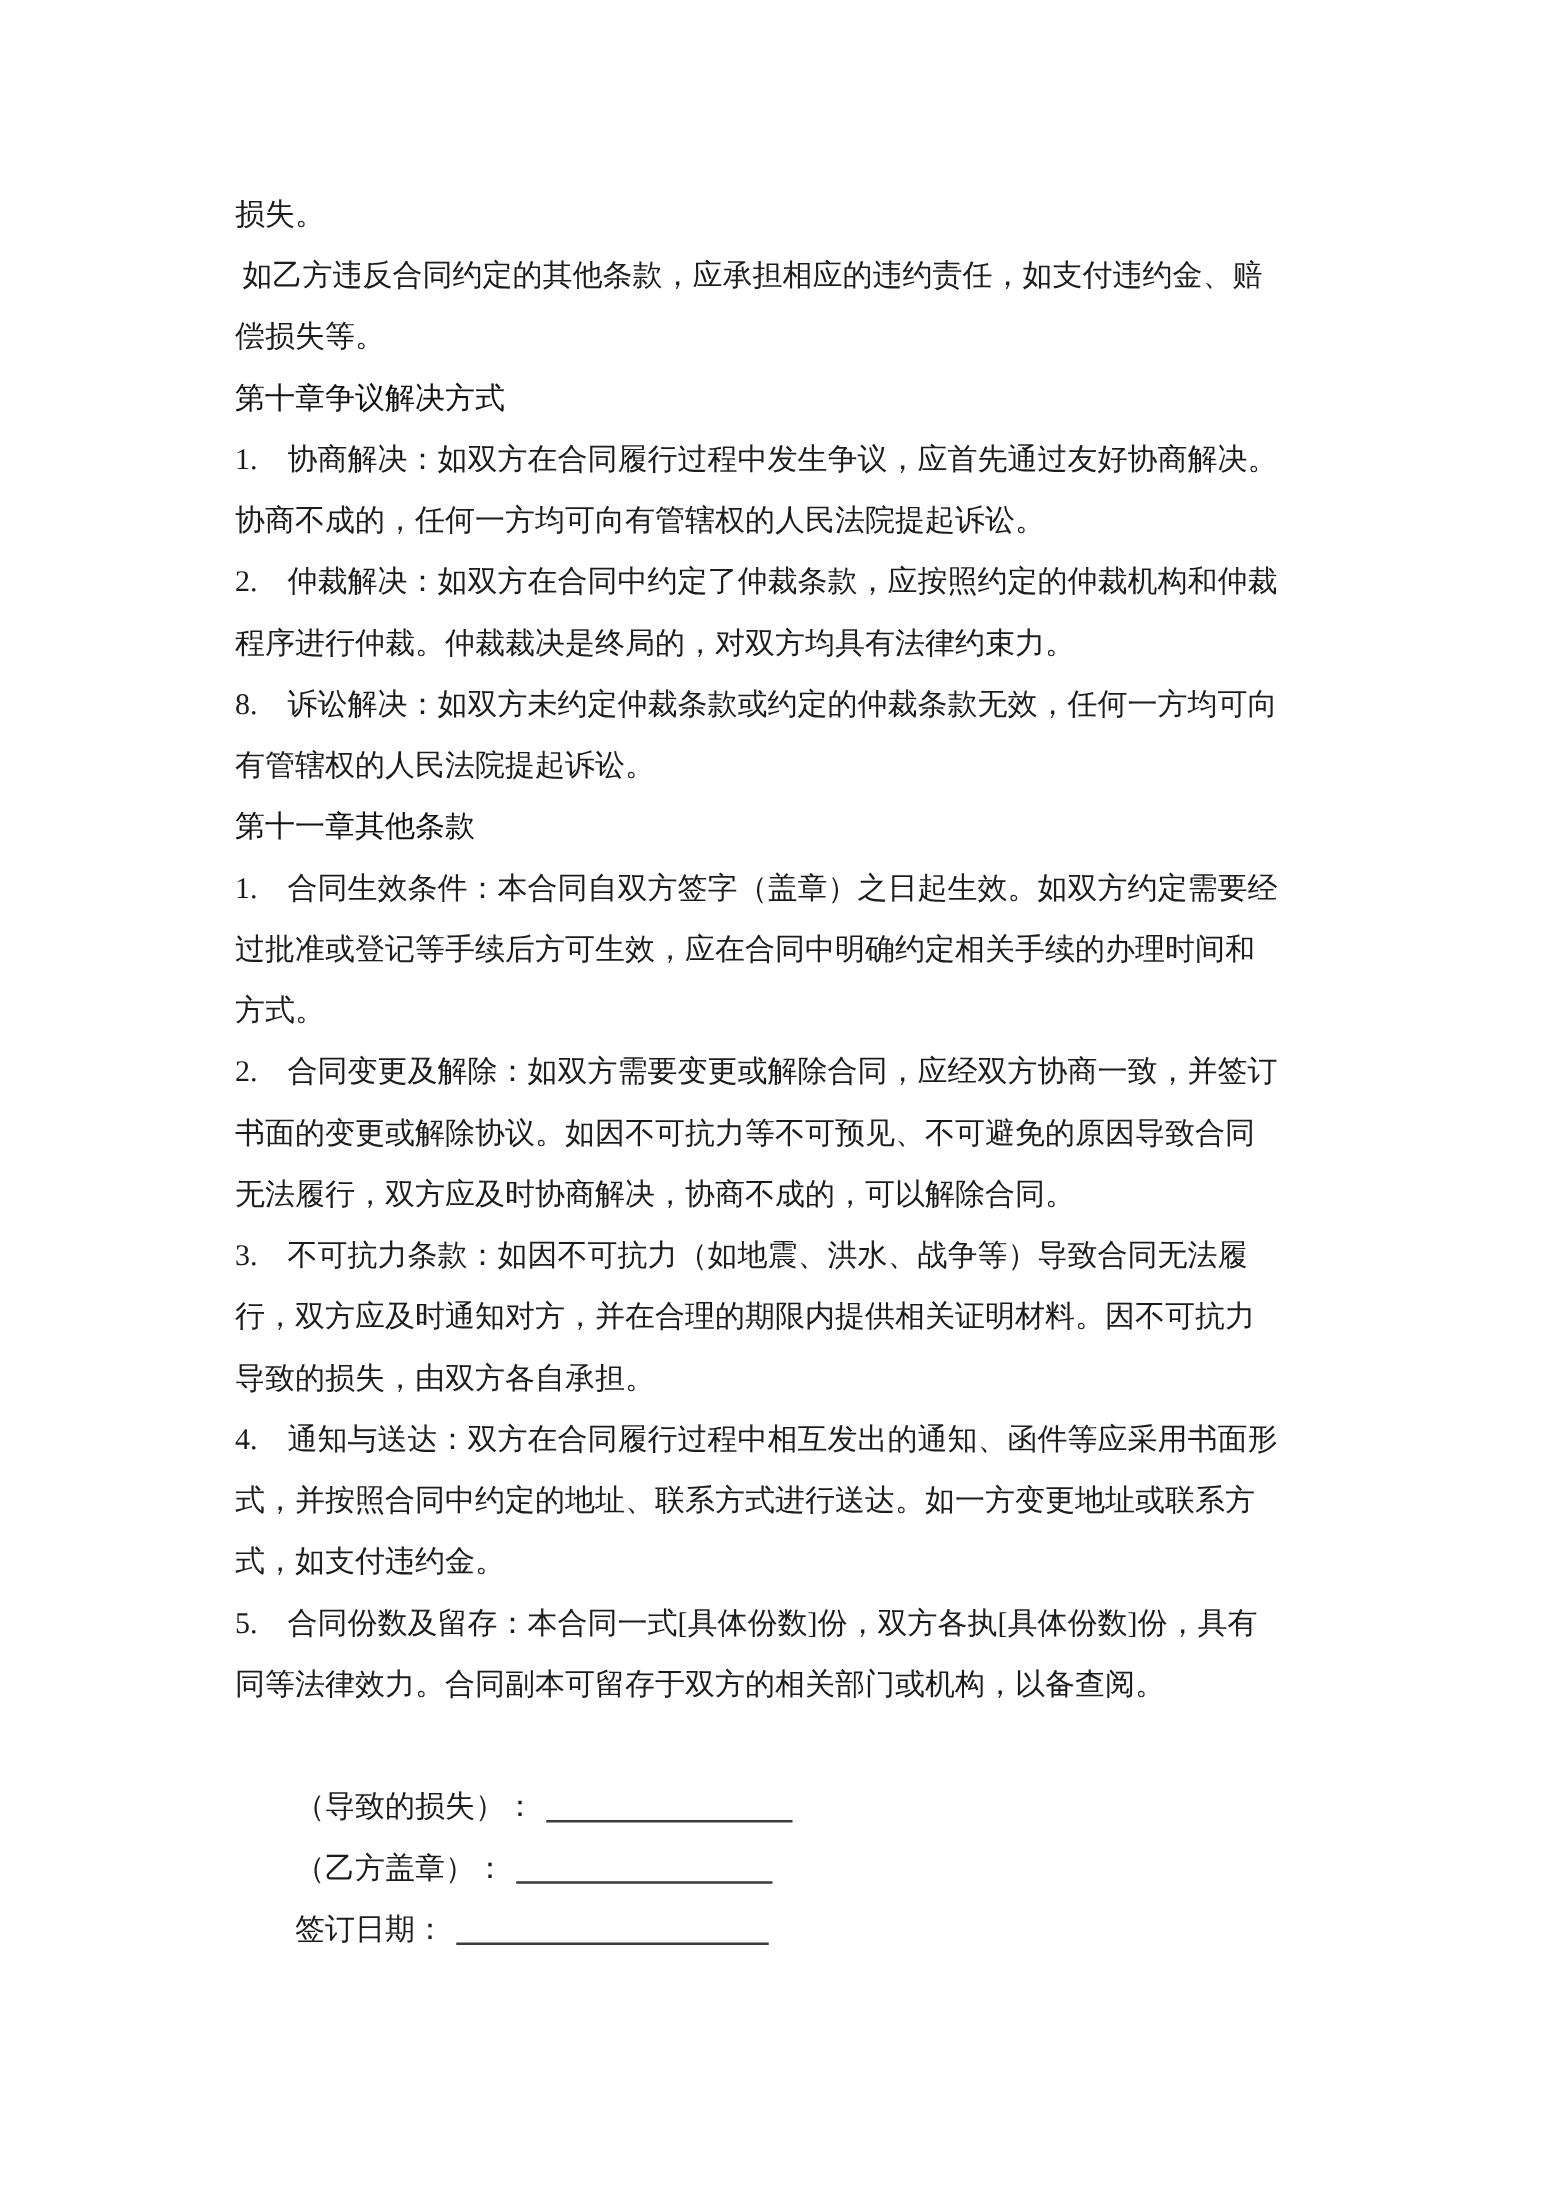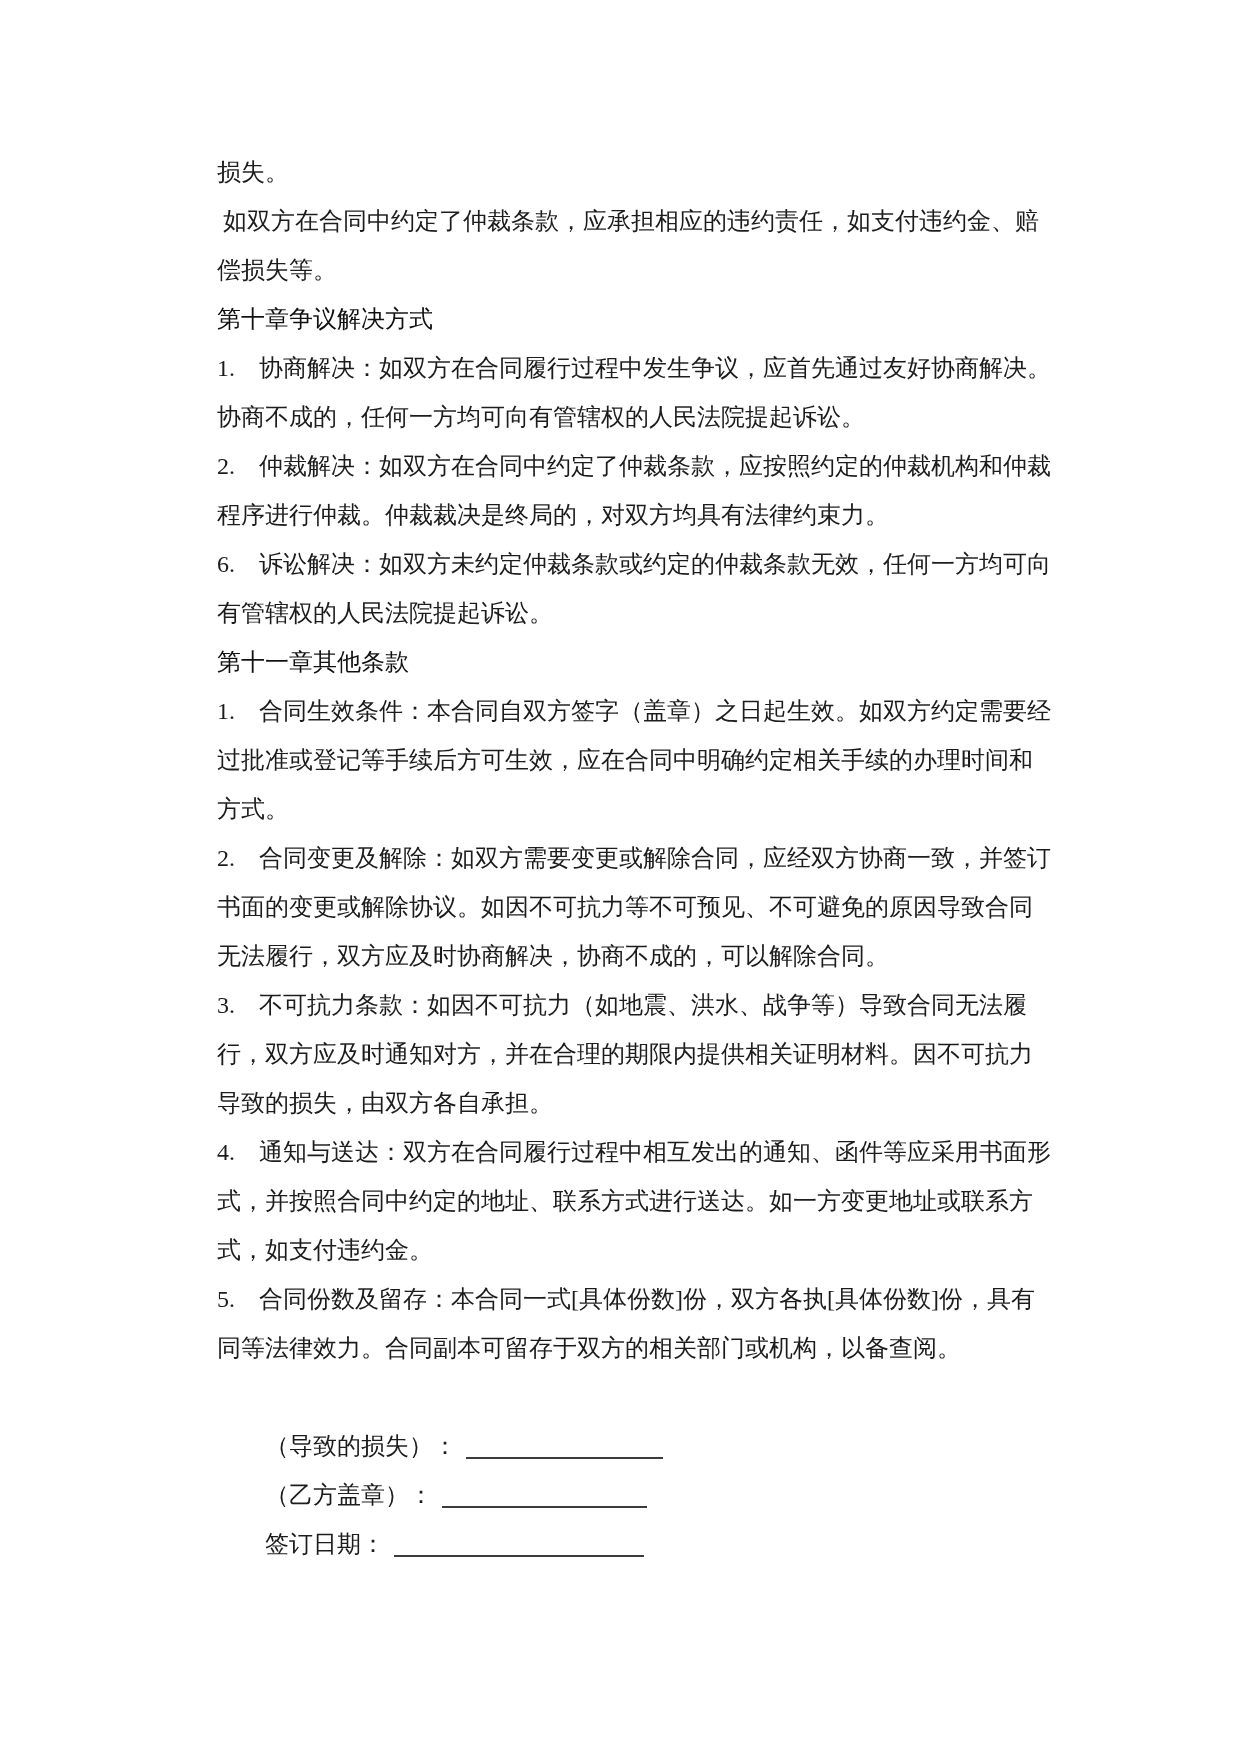--- a/index.html
+++ b/index.html
@@ -28,7 +28,6 @@
     font-size: 24px;
     white-space: pre;
     font-weight: 400;
-    margin-left: 29px;
   }
   .heading {
     font-weight: 400;

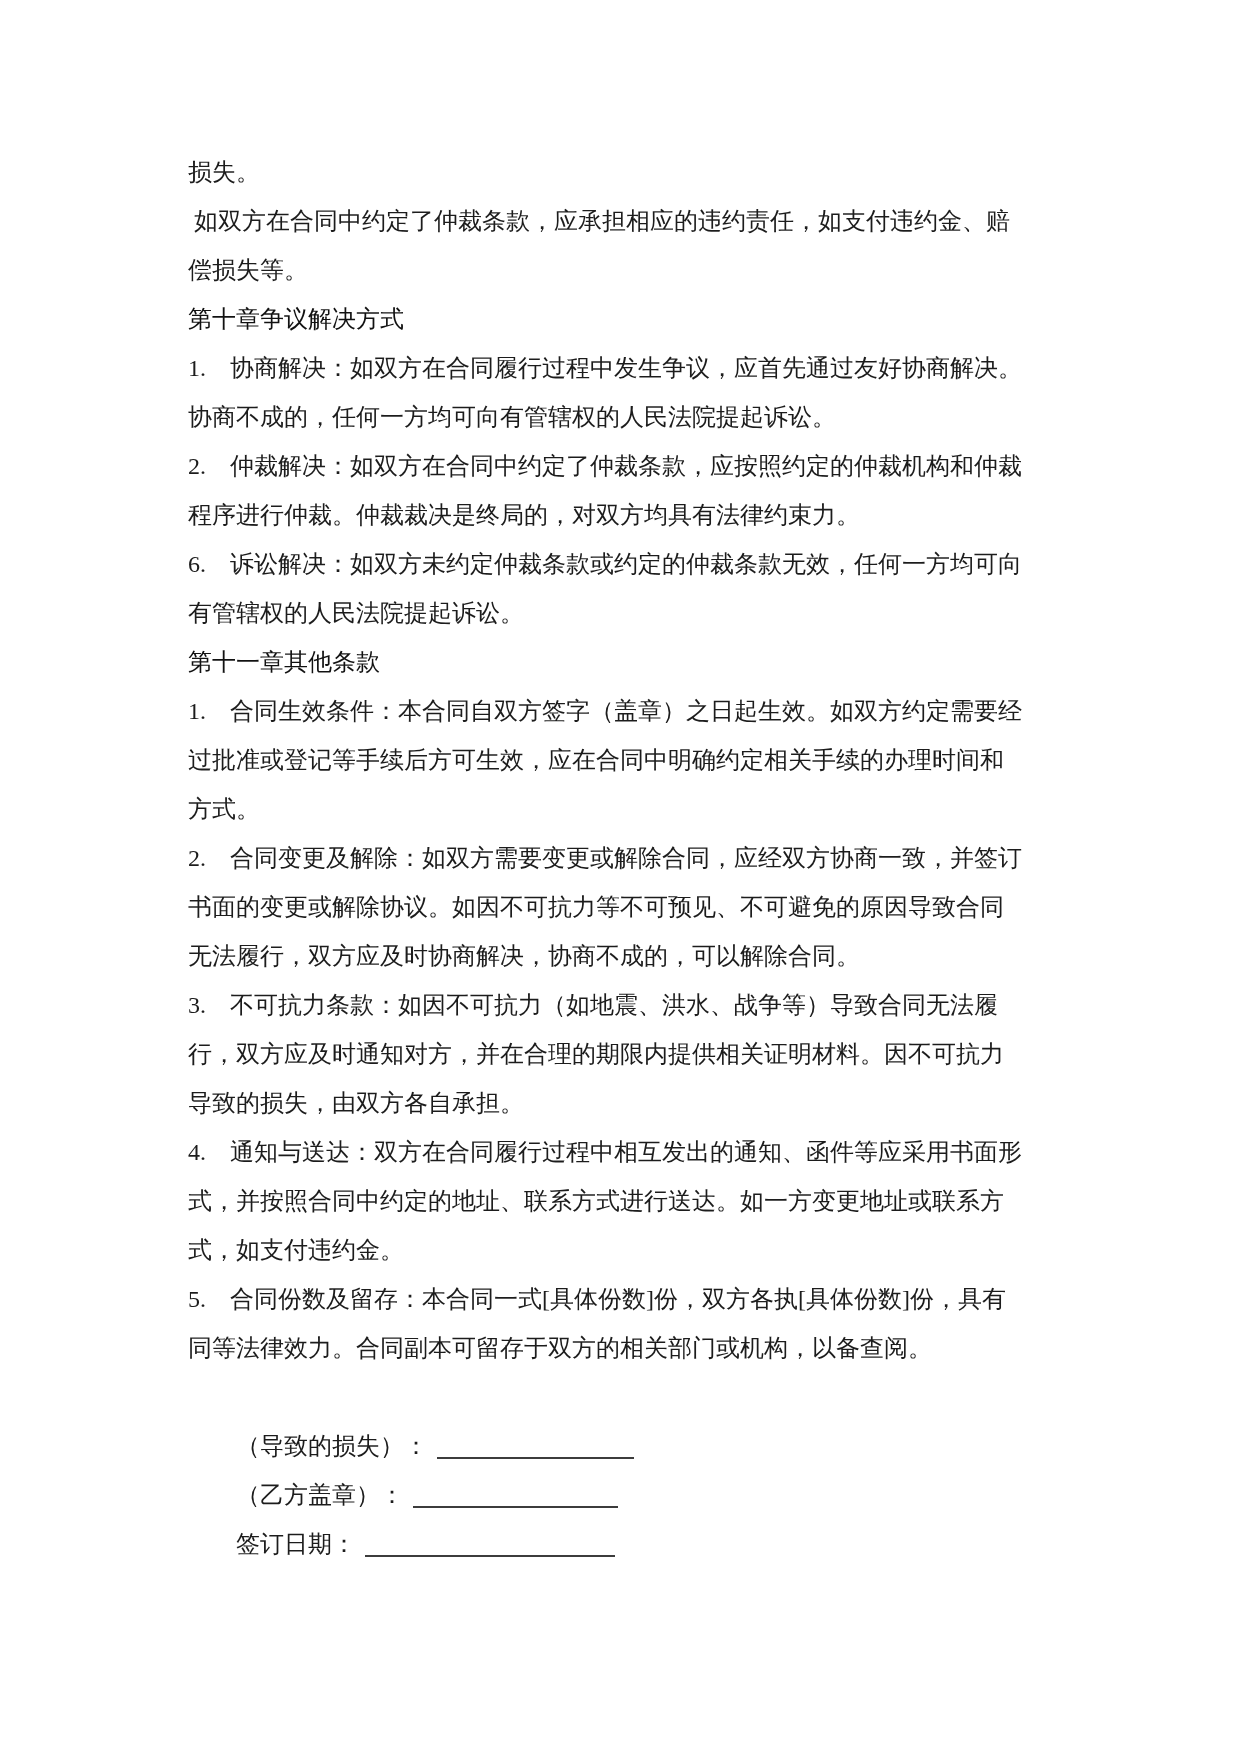--- a/index.html
+++ b/index.html
@@ -54,7 +54,7 @@
 
     <section>
       <div class="ln">损失。</div>
-      <div class="ln"> 如双方在合同中约定了仲裁条款，应承担相应的违约责任，如支付违约金、赔</div>
+      <div class="ln"> 如乙方违反合同约定的其他条款，应承担相应的违约责任，如支付违约金、赔</div>
       <div class="ln">偿损失等。</div>
     </section>
 

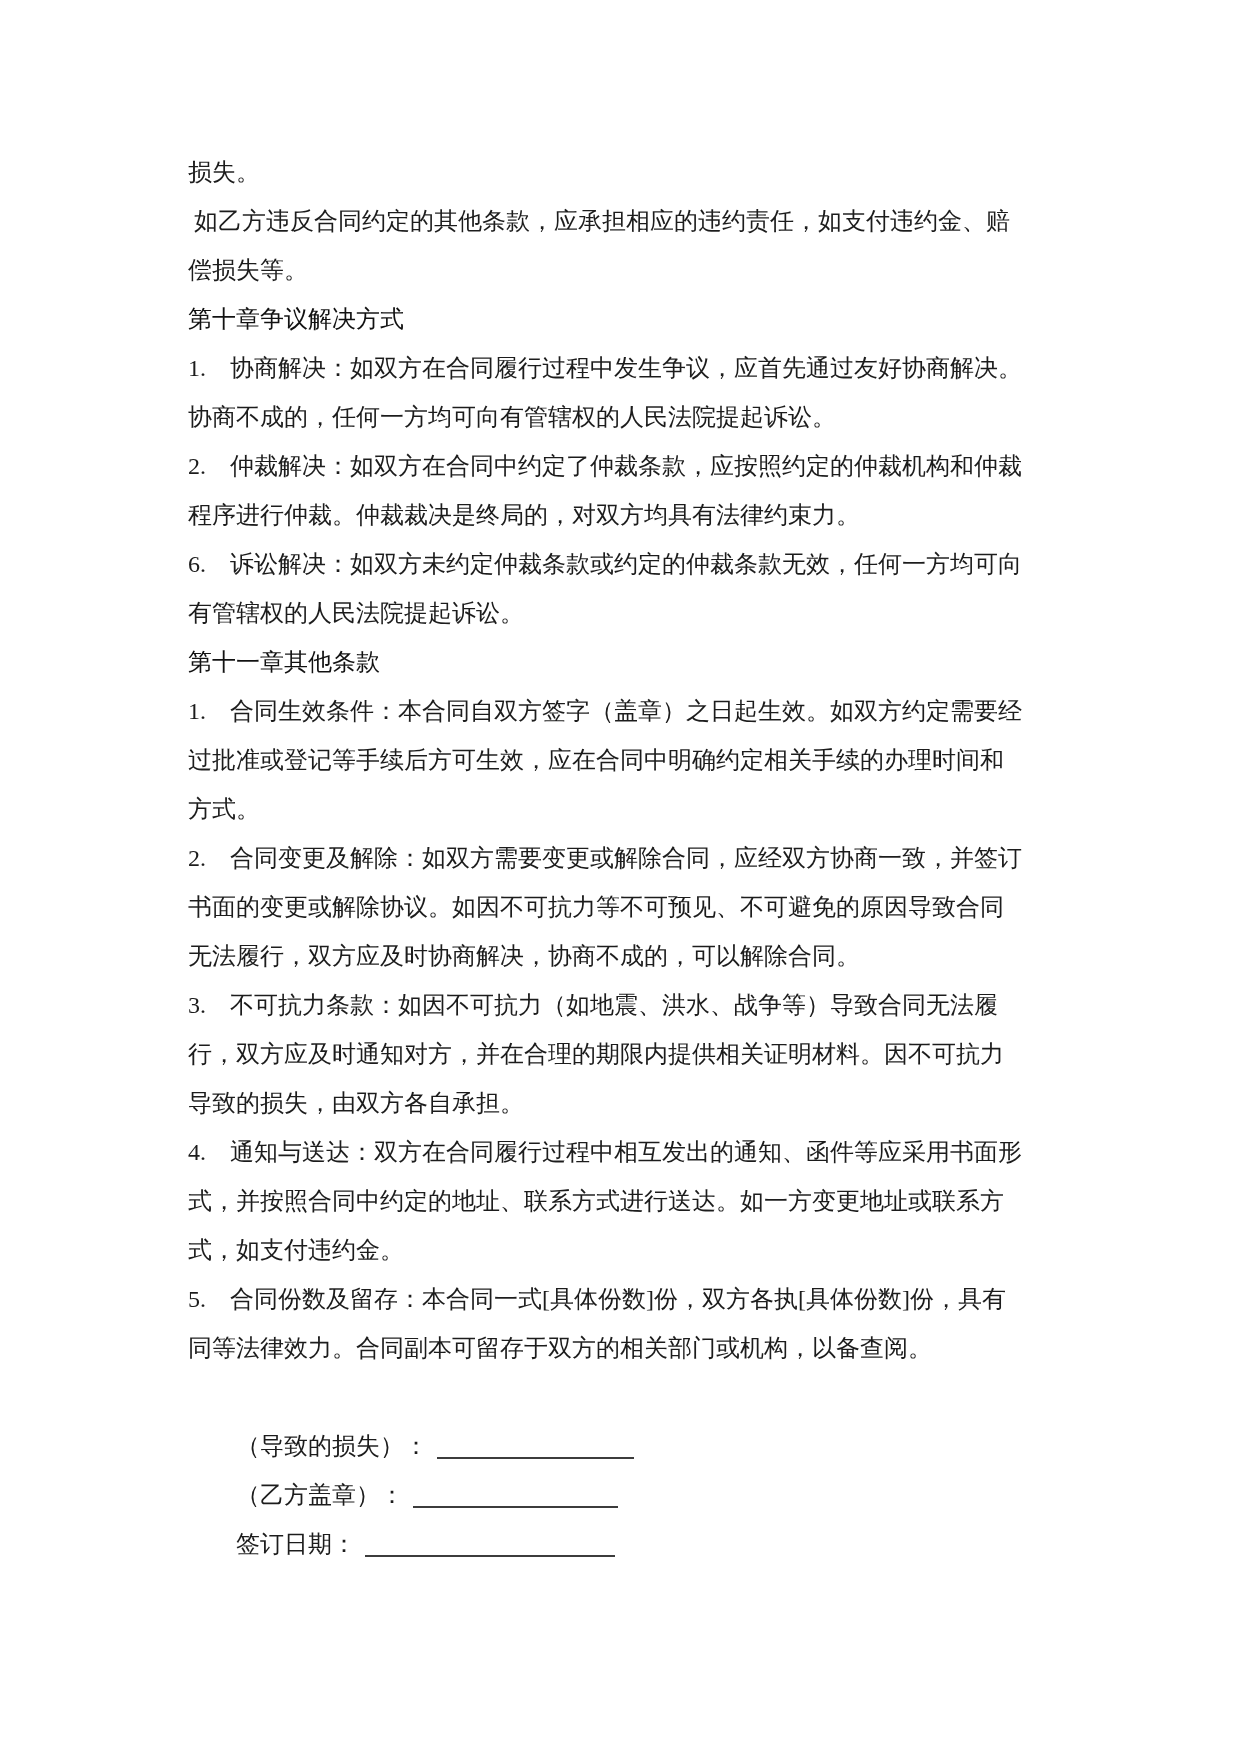--- a/index.html
+++ b/index.html
@@ -64,7 +64,7 @@
       <div class="ln">协商不成的，任何一方均可向有管辖权的人民法院提起诉讼。</div>
       <div class="ln">2.　仲裁解决：如双方在合同中约定了仲裁条款，应按照约定的仲裁机构和仲裁</div>
       <div class="ln">程序进行仲裁。仲裁裁决是终局的，对双方均具有法律约束力。</div>
-      <div class="ln">6.　诉讼解决：如双方未约定仲裁条款或约定的仲裁条款无效，任何一方均可向</div>
+      <div class="ln">8.　诉讼解决：如双方未约定仲裁条款或约定的仲裁条款无效，任何一方均可向</div>
       <div class="ln">有管辖权的人民法院提起诉讼。</div>
     </section>
 

